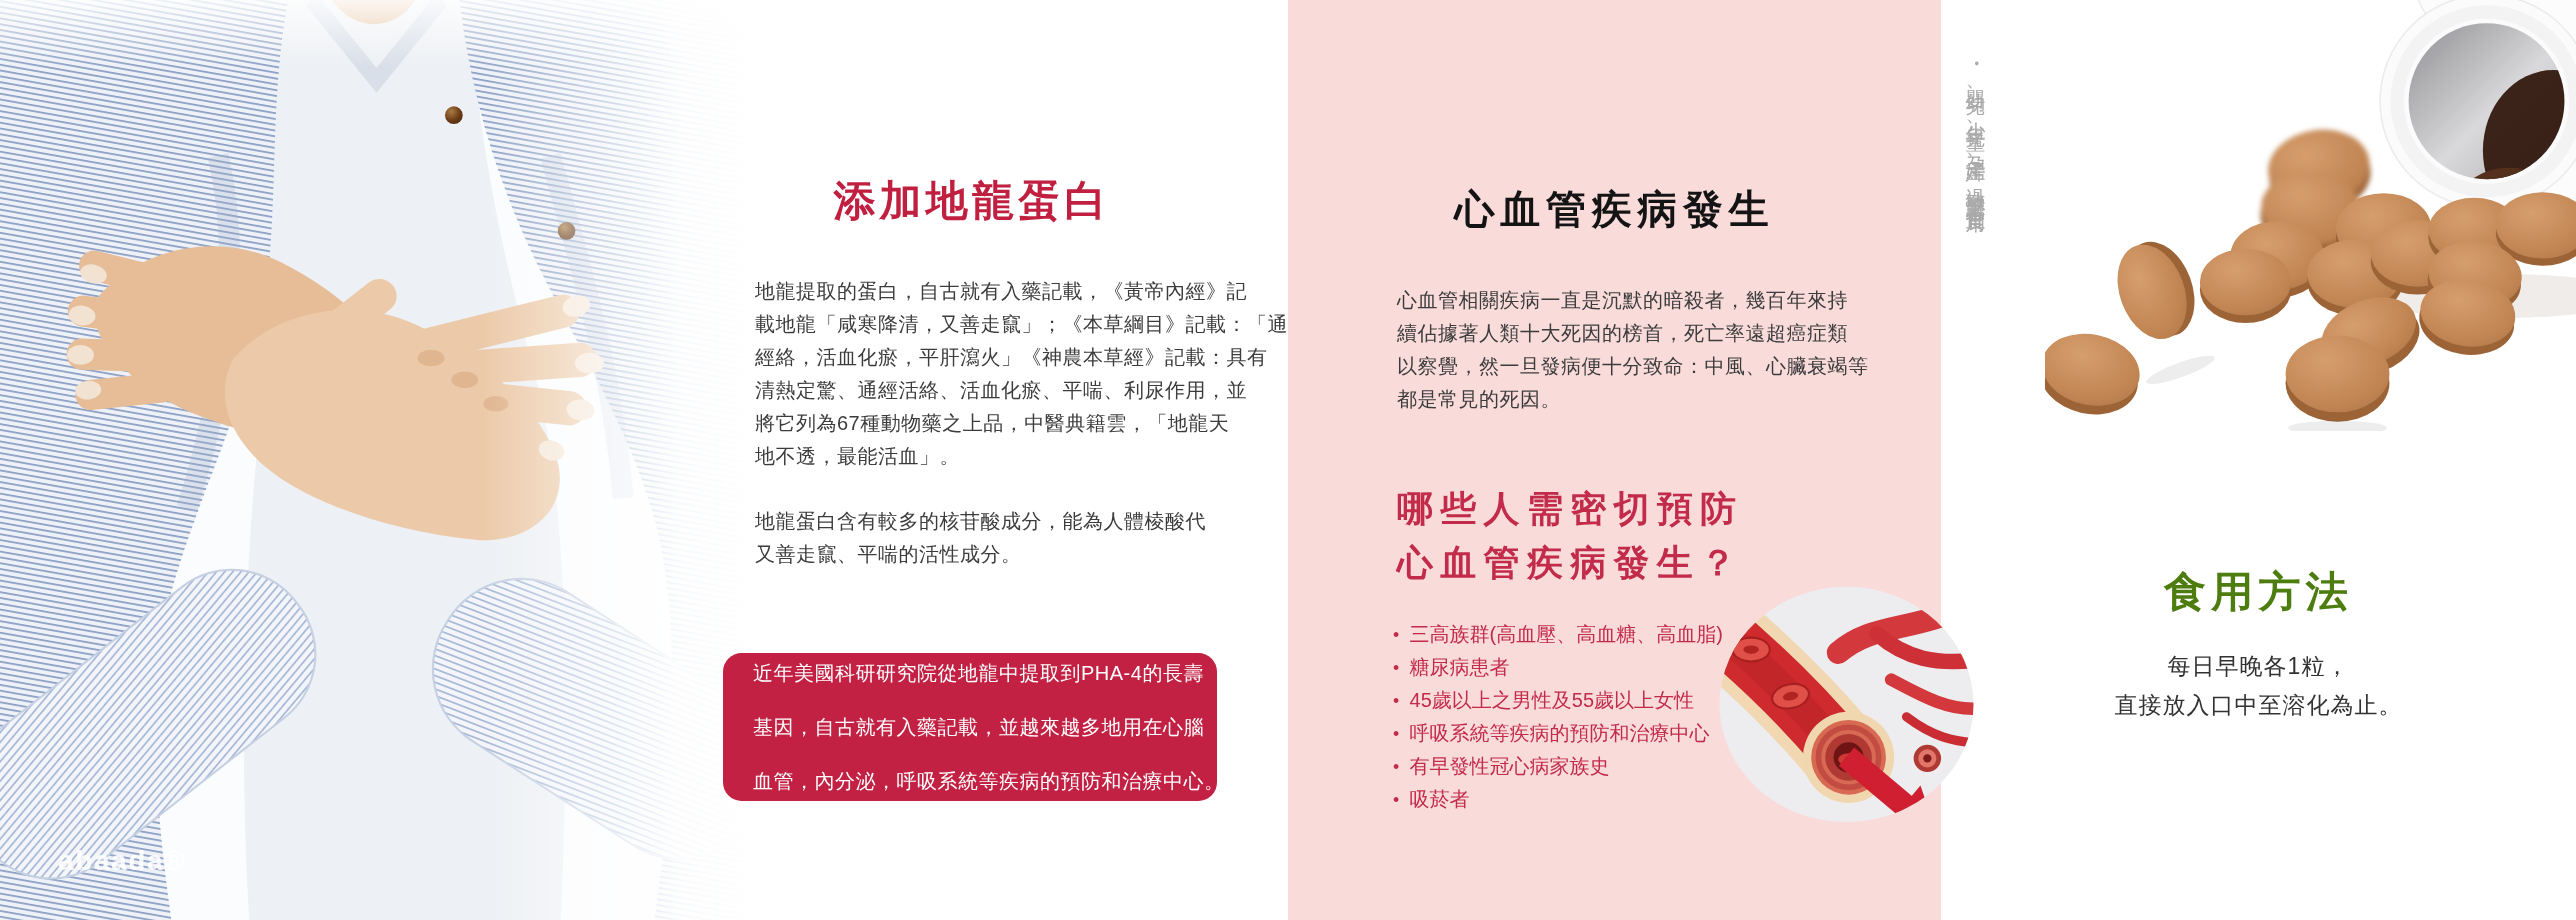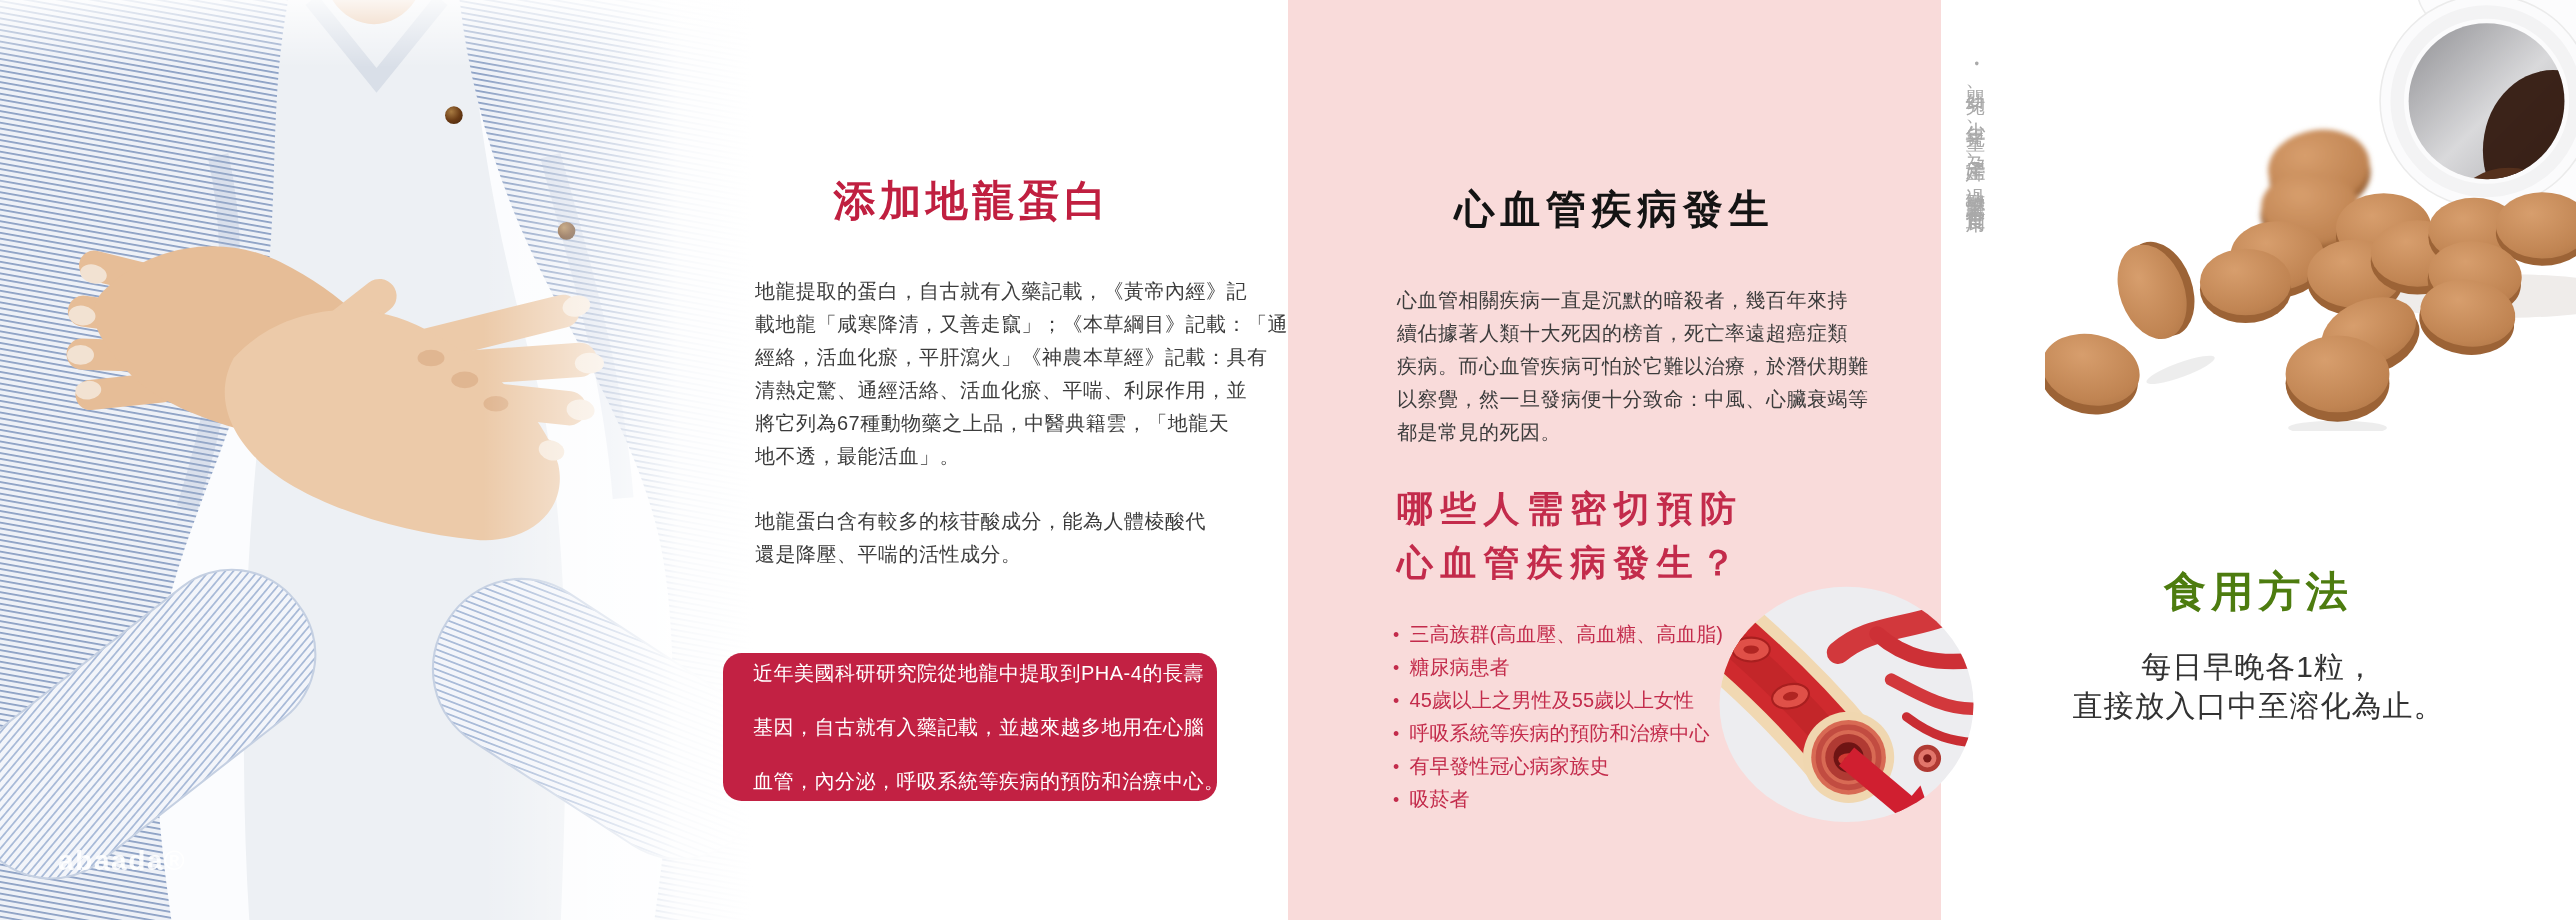--- a/index.html
+++ b/index.html
@@ -157,7 +157,6 @@
 <div class="abs bodytext" id="mid-para">
   <div>心血管相關疾病一直是沉默的暗殺者，幾百年來持</div>
   <div>續佔據著人類十大死因的榜首，死亡率遠超癌症類</div>
-  <div>疾病。而心血管疾病可怕於它難以治療，於潛伏期難</div>
   <div>以察覺，然一旦發病便十分致命：中風、心臟衰竭等</div>
   <div>都是常見的死因。</div>
 </div>

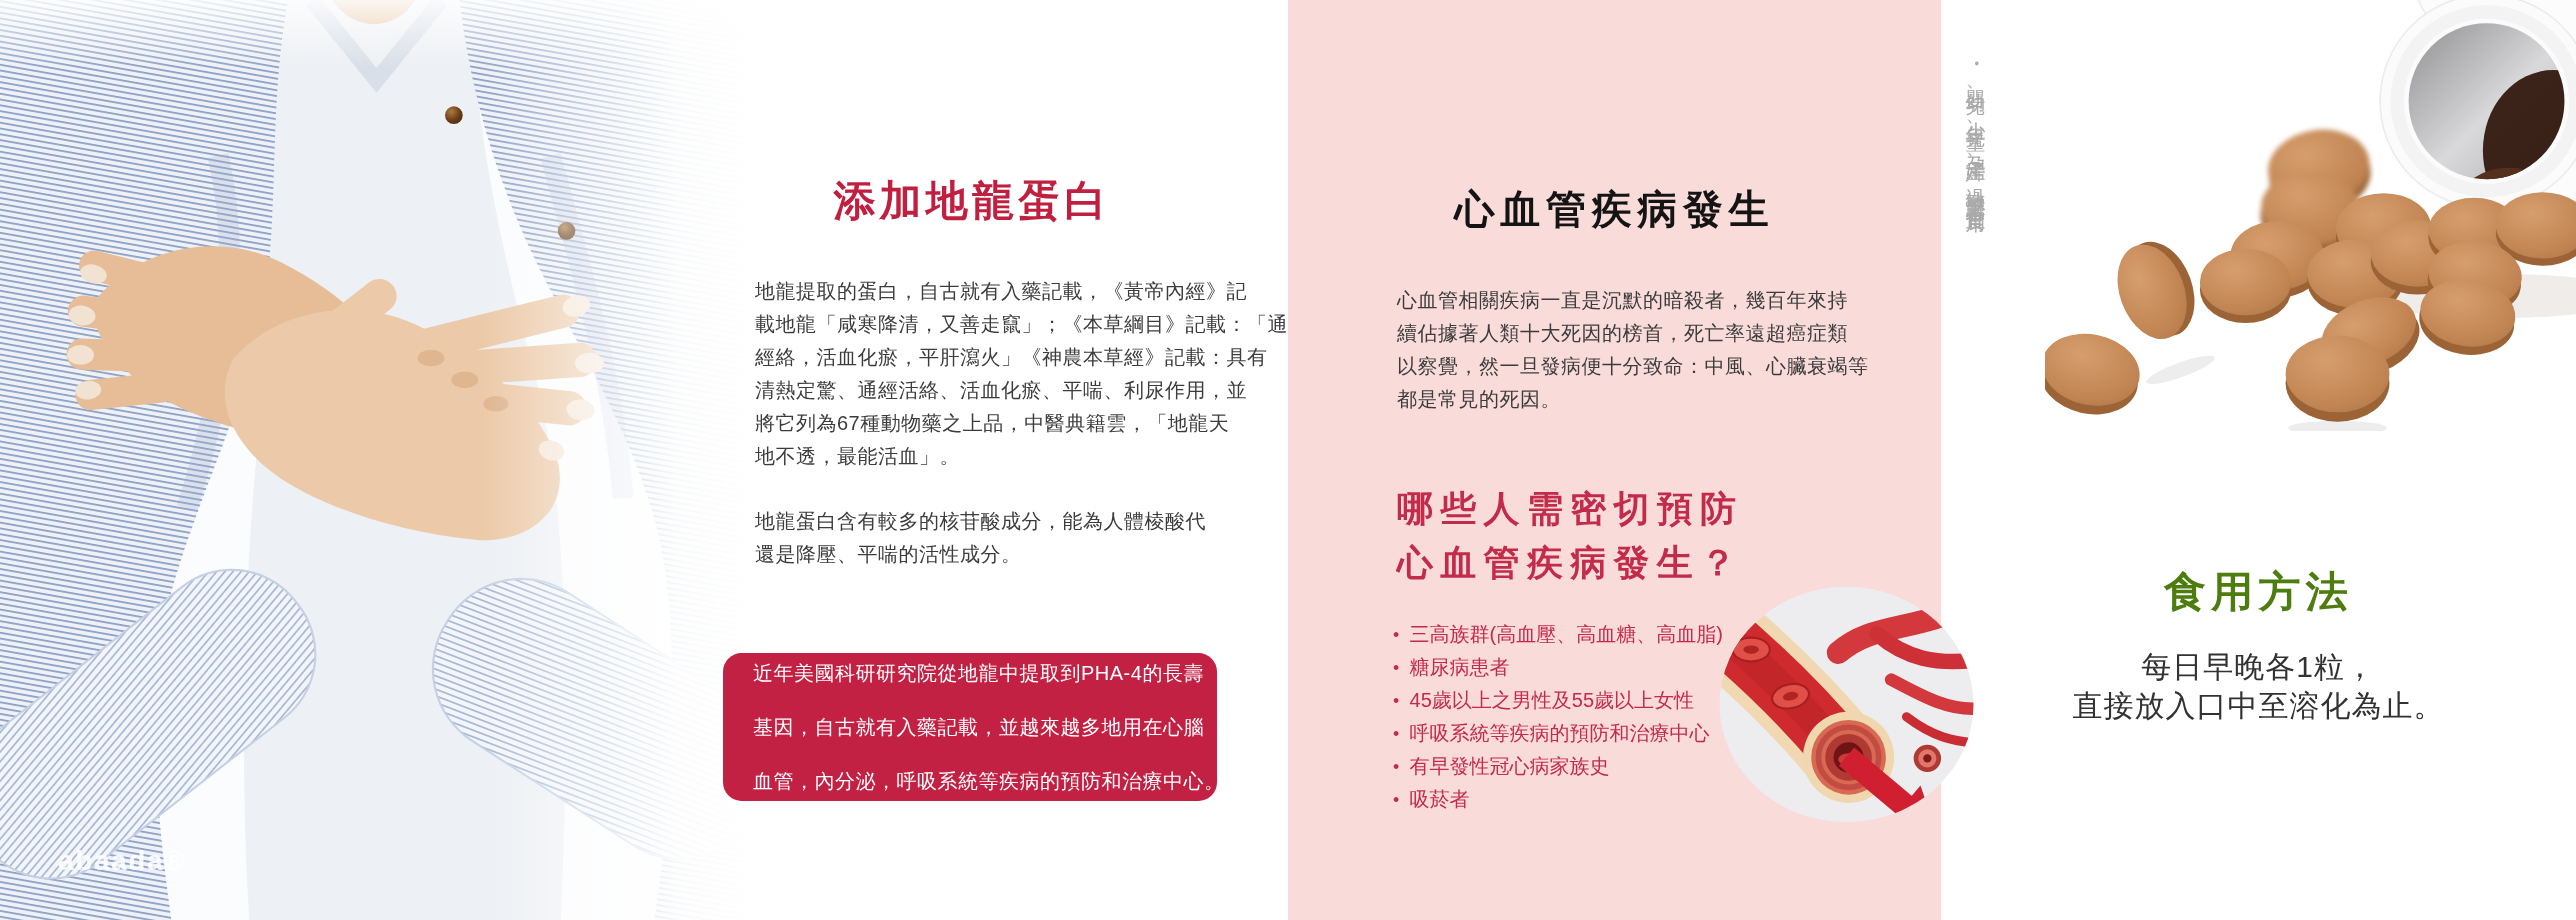--- a/index.html
+++ b/index.html
@@ -141,7 +141,7 @@
 
 <div class="abs bodytext" id="left-para2">
   <div>地龍蛋白含有較多的核苷酸成分，能為人體棱酸代</div>
-  <div>還是降壓、平喘的活性成分。</div>
+  <div>又善走竄、平喘的活性成分。</div>
 </div>
 
 <div class="abs" id="highlight-box">

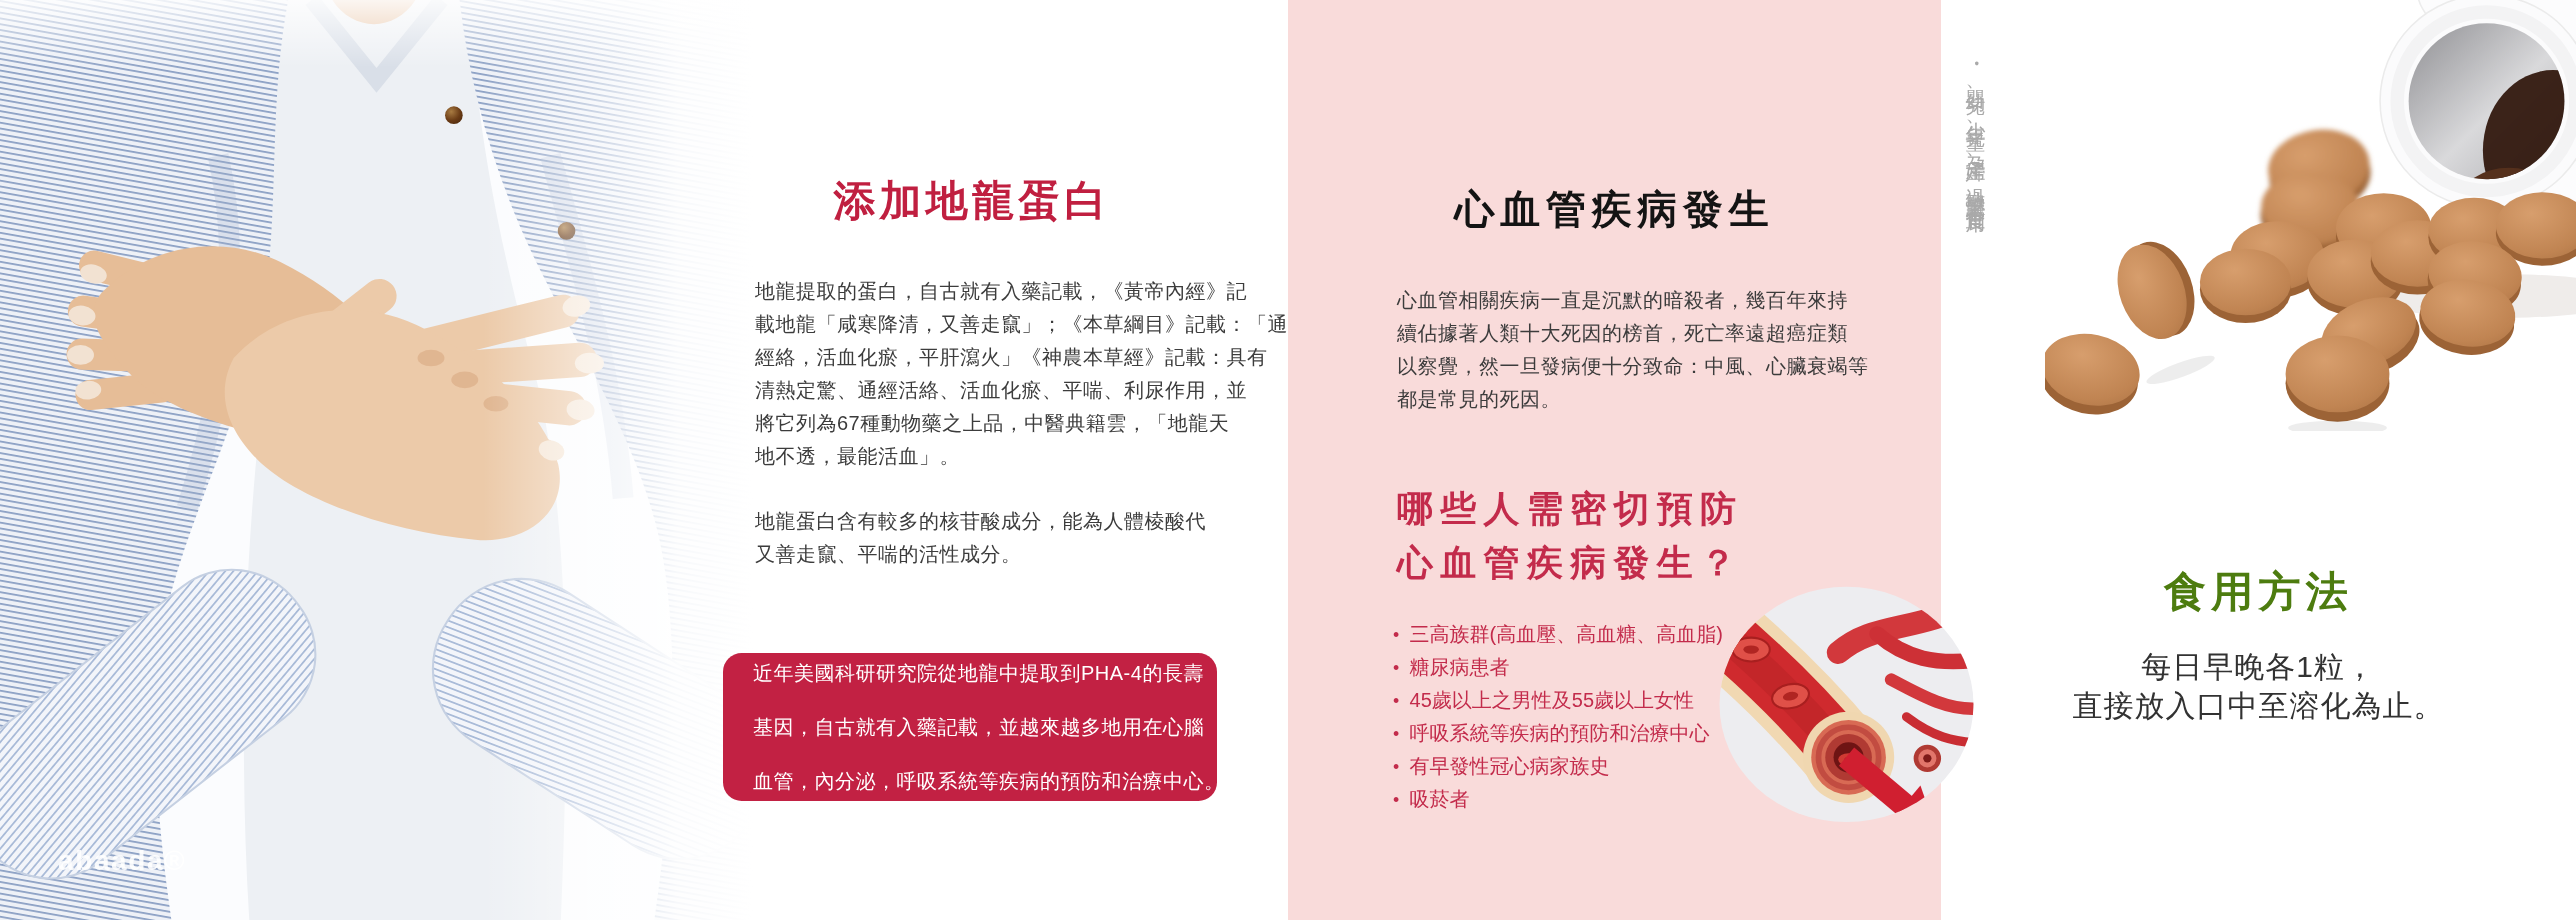--- a/index.html
+++ b/index.html
@@ -31,7 +31,7 @@
   #vert-note{left:1963px;top:61px;height:478px;writing-mode:vertical-rl;text-orientation:mixed;font-size:20px;letter-spacing:3.1px;color:#a9a9a9;display:flex;align-items:center;}
   #vert-note .nb{font-size:13.5px;letter-spacing:0;margin-bottom:7.3px;}
   #right-title{left:2056px;top:564px;width:405px;text-align:center;font-size:42px;font-weight:bold;color:#4d7c0f;letter-spacing:5.2px;white-space:nowrap;}
-  #instructions{left:2061px;top:647px;width:395px;text-align:center;font-size:30px;color:#323232;line-height:39px;letter-spacing:1px;white-space:nowrap;}
+  #instructions{left:2061px;top:647px;width:395px;text-align:center;font-size:23px;color:#323232;line-height:39px;letter-spacing:1px;white-space:nowrap;}
 </style>
 </head>
 <body>

